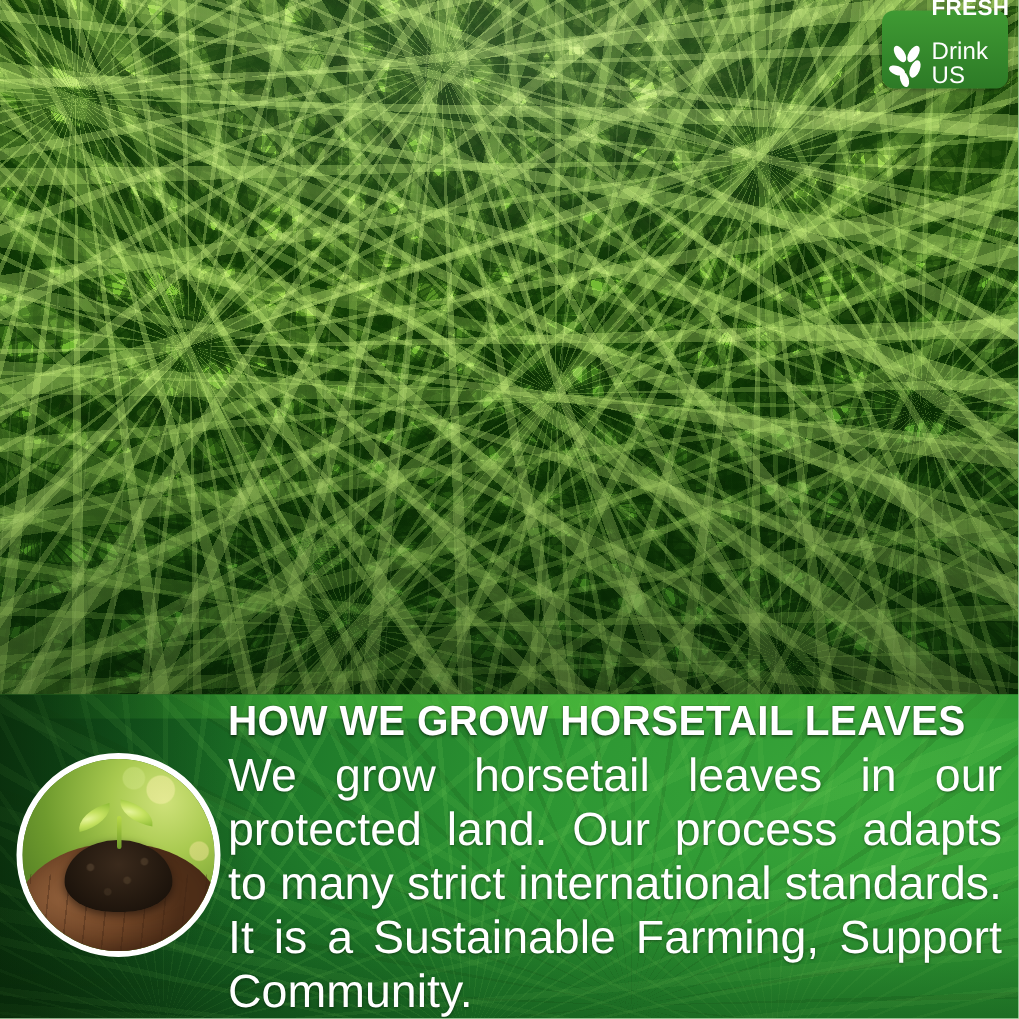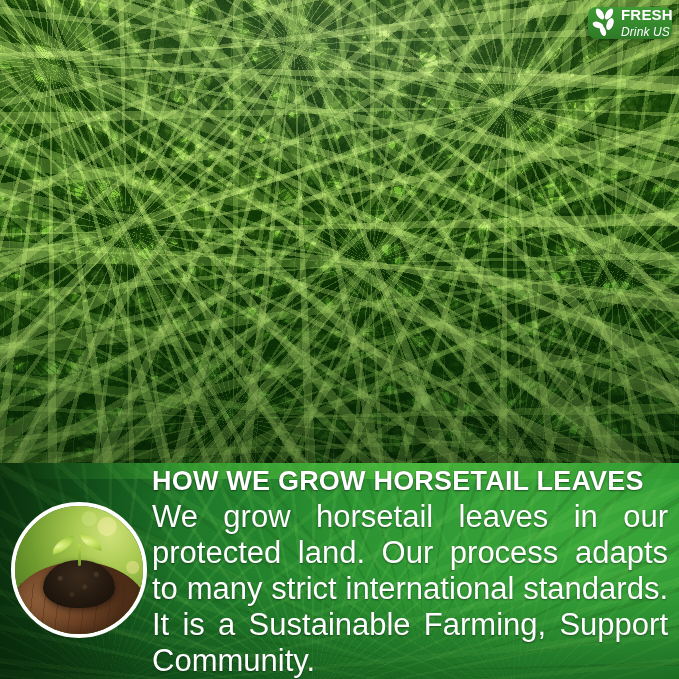--- a/index.html
+++ b/index.html
@@ -256,12 +256,12 @@
     left: 588px;
     top: 7px;
     width: 84px;
-    height: 32px;
+    height: 52px;
     border-radius: 8px;
     background: linear-gradient(to bottom, #3f9a33 0%, #35892c 55%, #2d7a26 100%);
     box-shadow: 0 1px 3px rgba(0,0,0,.30);
     display: flex;
-    align-items: flex-start;
+    align-items: flex-end;
     padding: 0 5px 0 3px;
     box-sizing: border-box;
   }

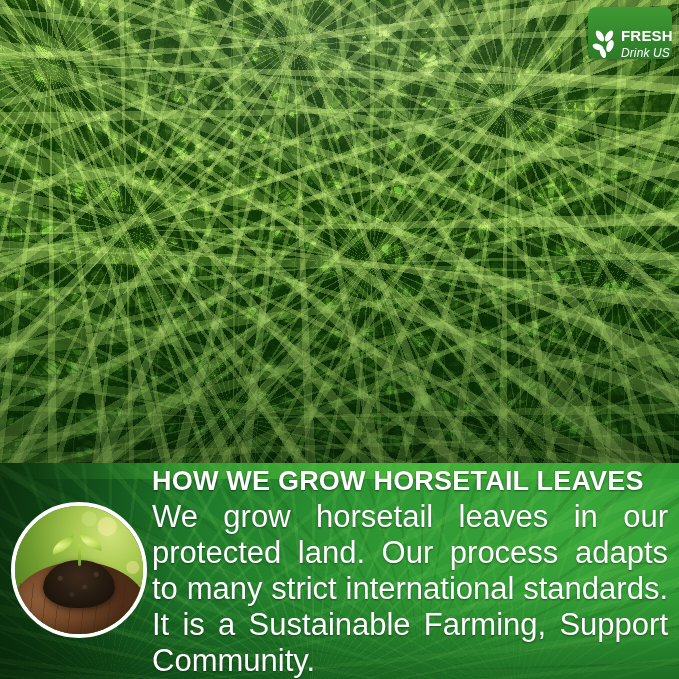--- a/index.html
+++ b/index.html
@@ -287,10 +287,9 @@
     display: block;
     font-family: "Liberation Sans", sans-serif;
     font-weight: 400;
-    font-size: 12px;
-    margin-top: 4px;
+    font-size: 16px;
+    margin-top: 14px;
     letter-spacing: 0.1px;
-    font-style: italic;
   }
 </style>
 </head>

